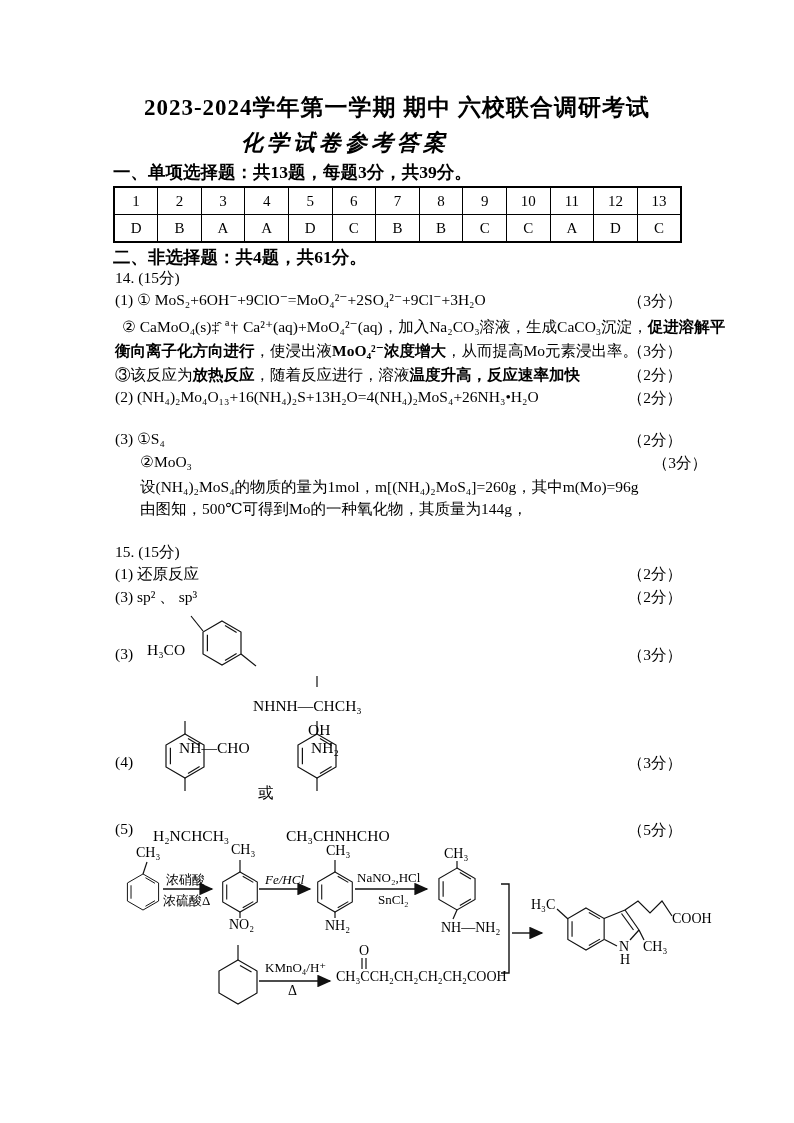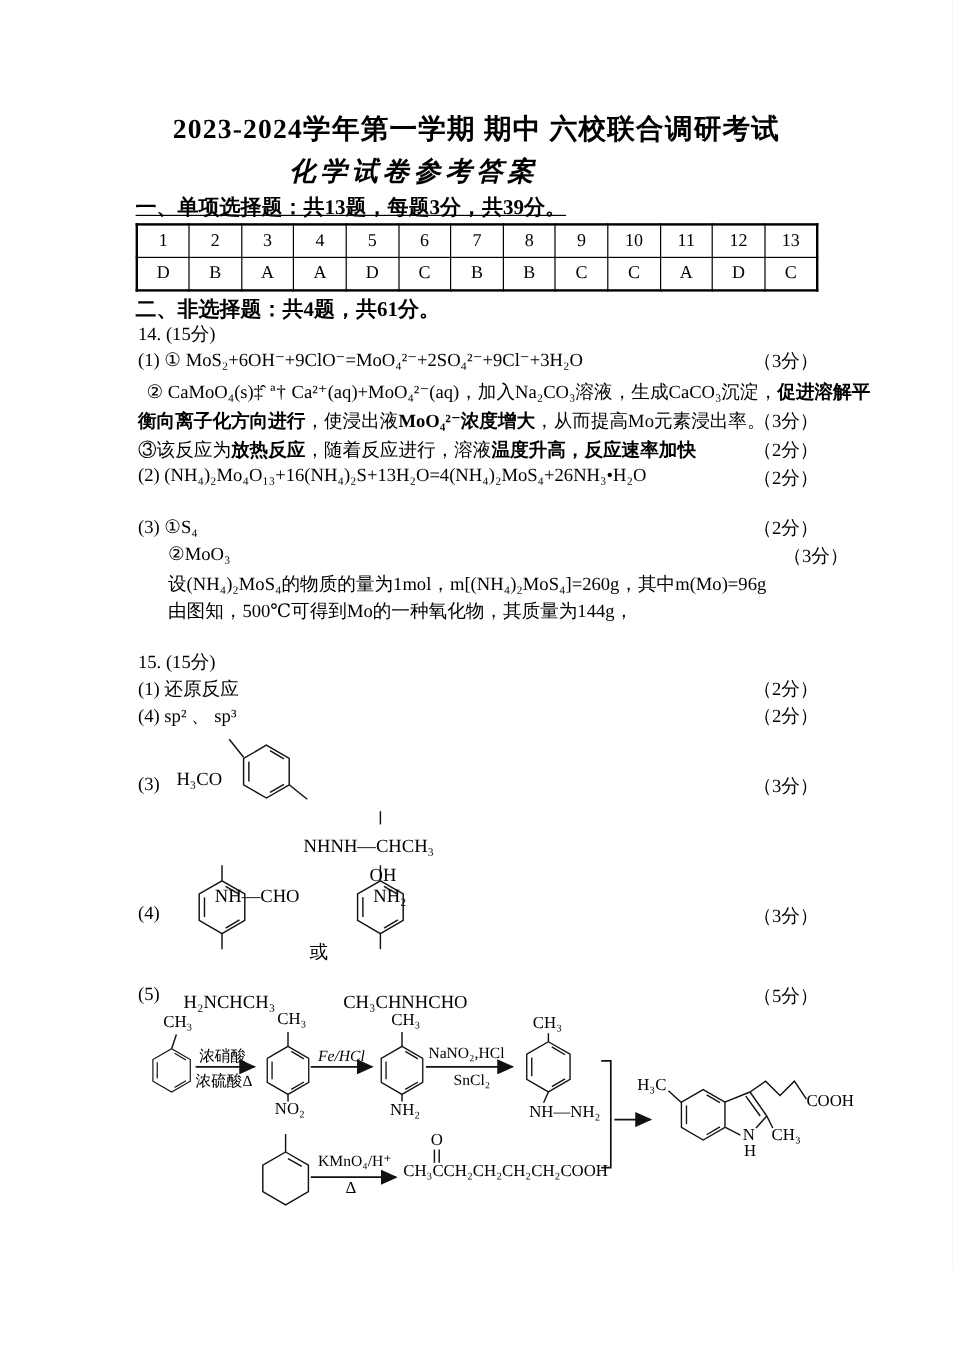--- a/index.html
+++ b/index.html
@@ -101,7 +101,7 @@
   <div class="abs title">2023-2024学年第一学期 期中 六校联合调研考试</div>
   <div class="abs subtitle">化学试卷参考答案</div>
 
-  <div class="abs sect" style="top:160px;text-decoration:underline;">一、单项选择题：共13题，每题3分，共39分。</div>
+  <div class="abs sect" style="top:160px;">一、单项选择题：共13题，每题3分，共39分。</div>
 
   <table class="ans">
     <tbody>

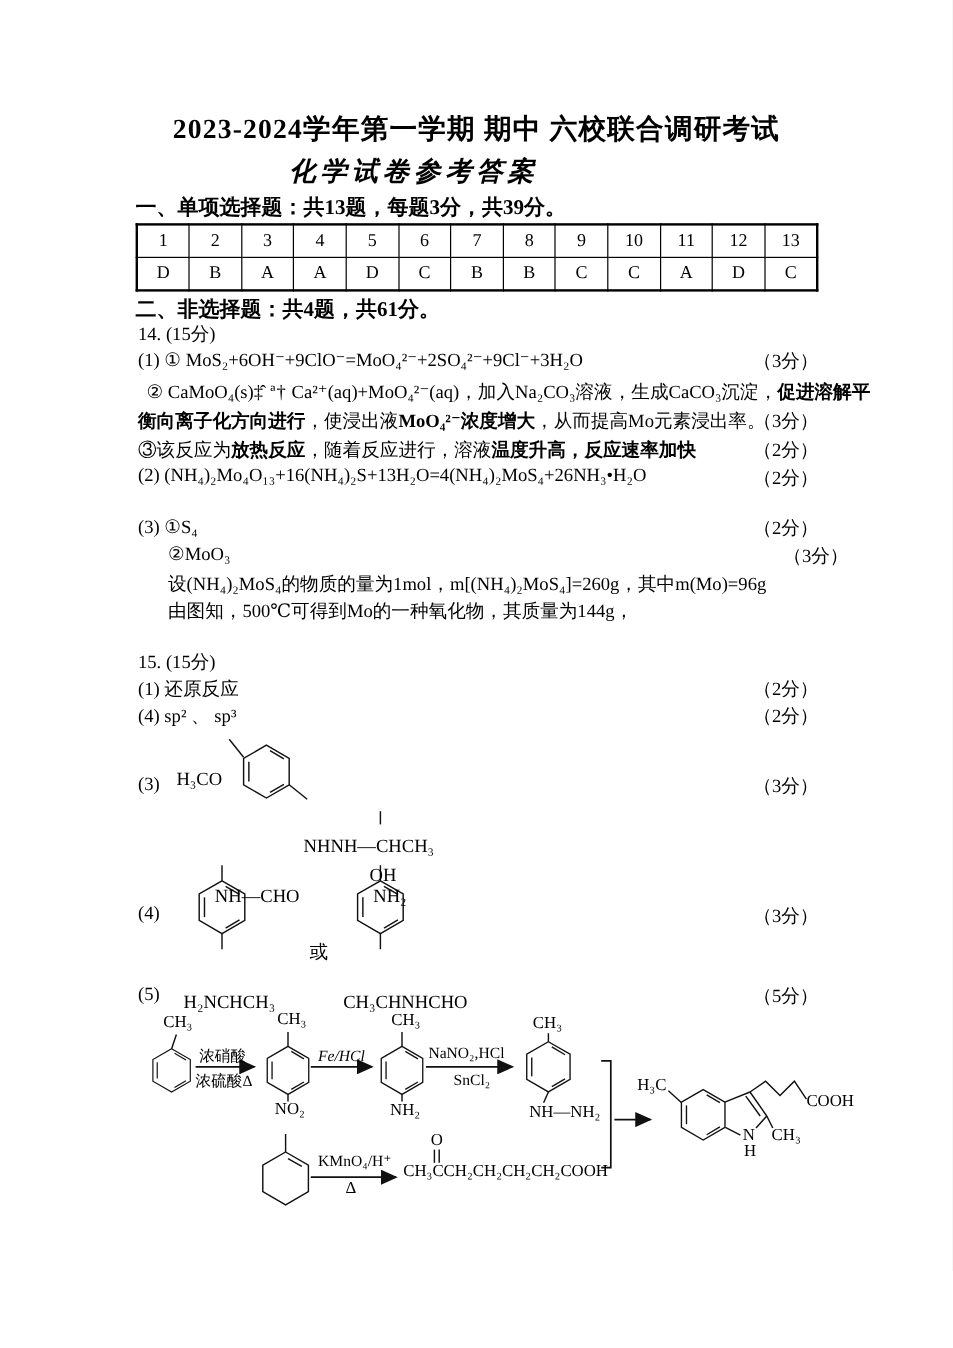--- a/index.html
+++ b/index.html
@@ -192,7 +192,7 @@
   </div>
 
   <div class="row" style="top:587px;">
-    <span>(4)  sp² 、 sp³</span>
+    <span>(3)  sp² 、 sp³</span>
     <span class="score">（2分）</span>
   </div>
 

